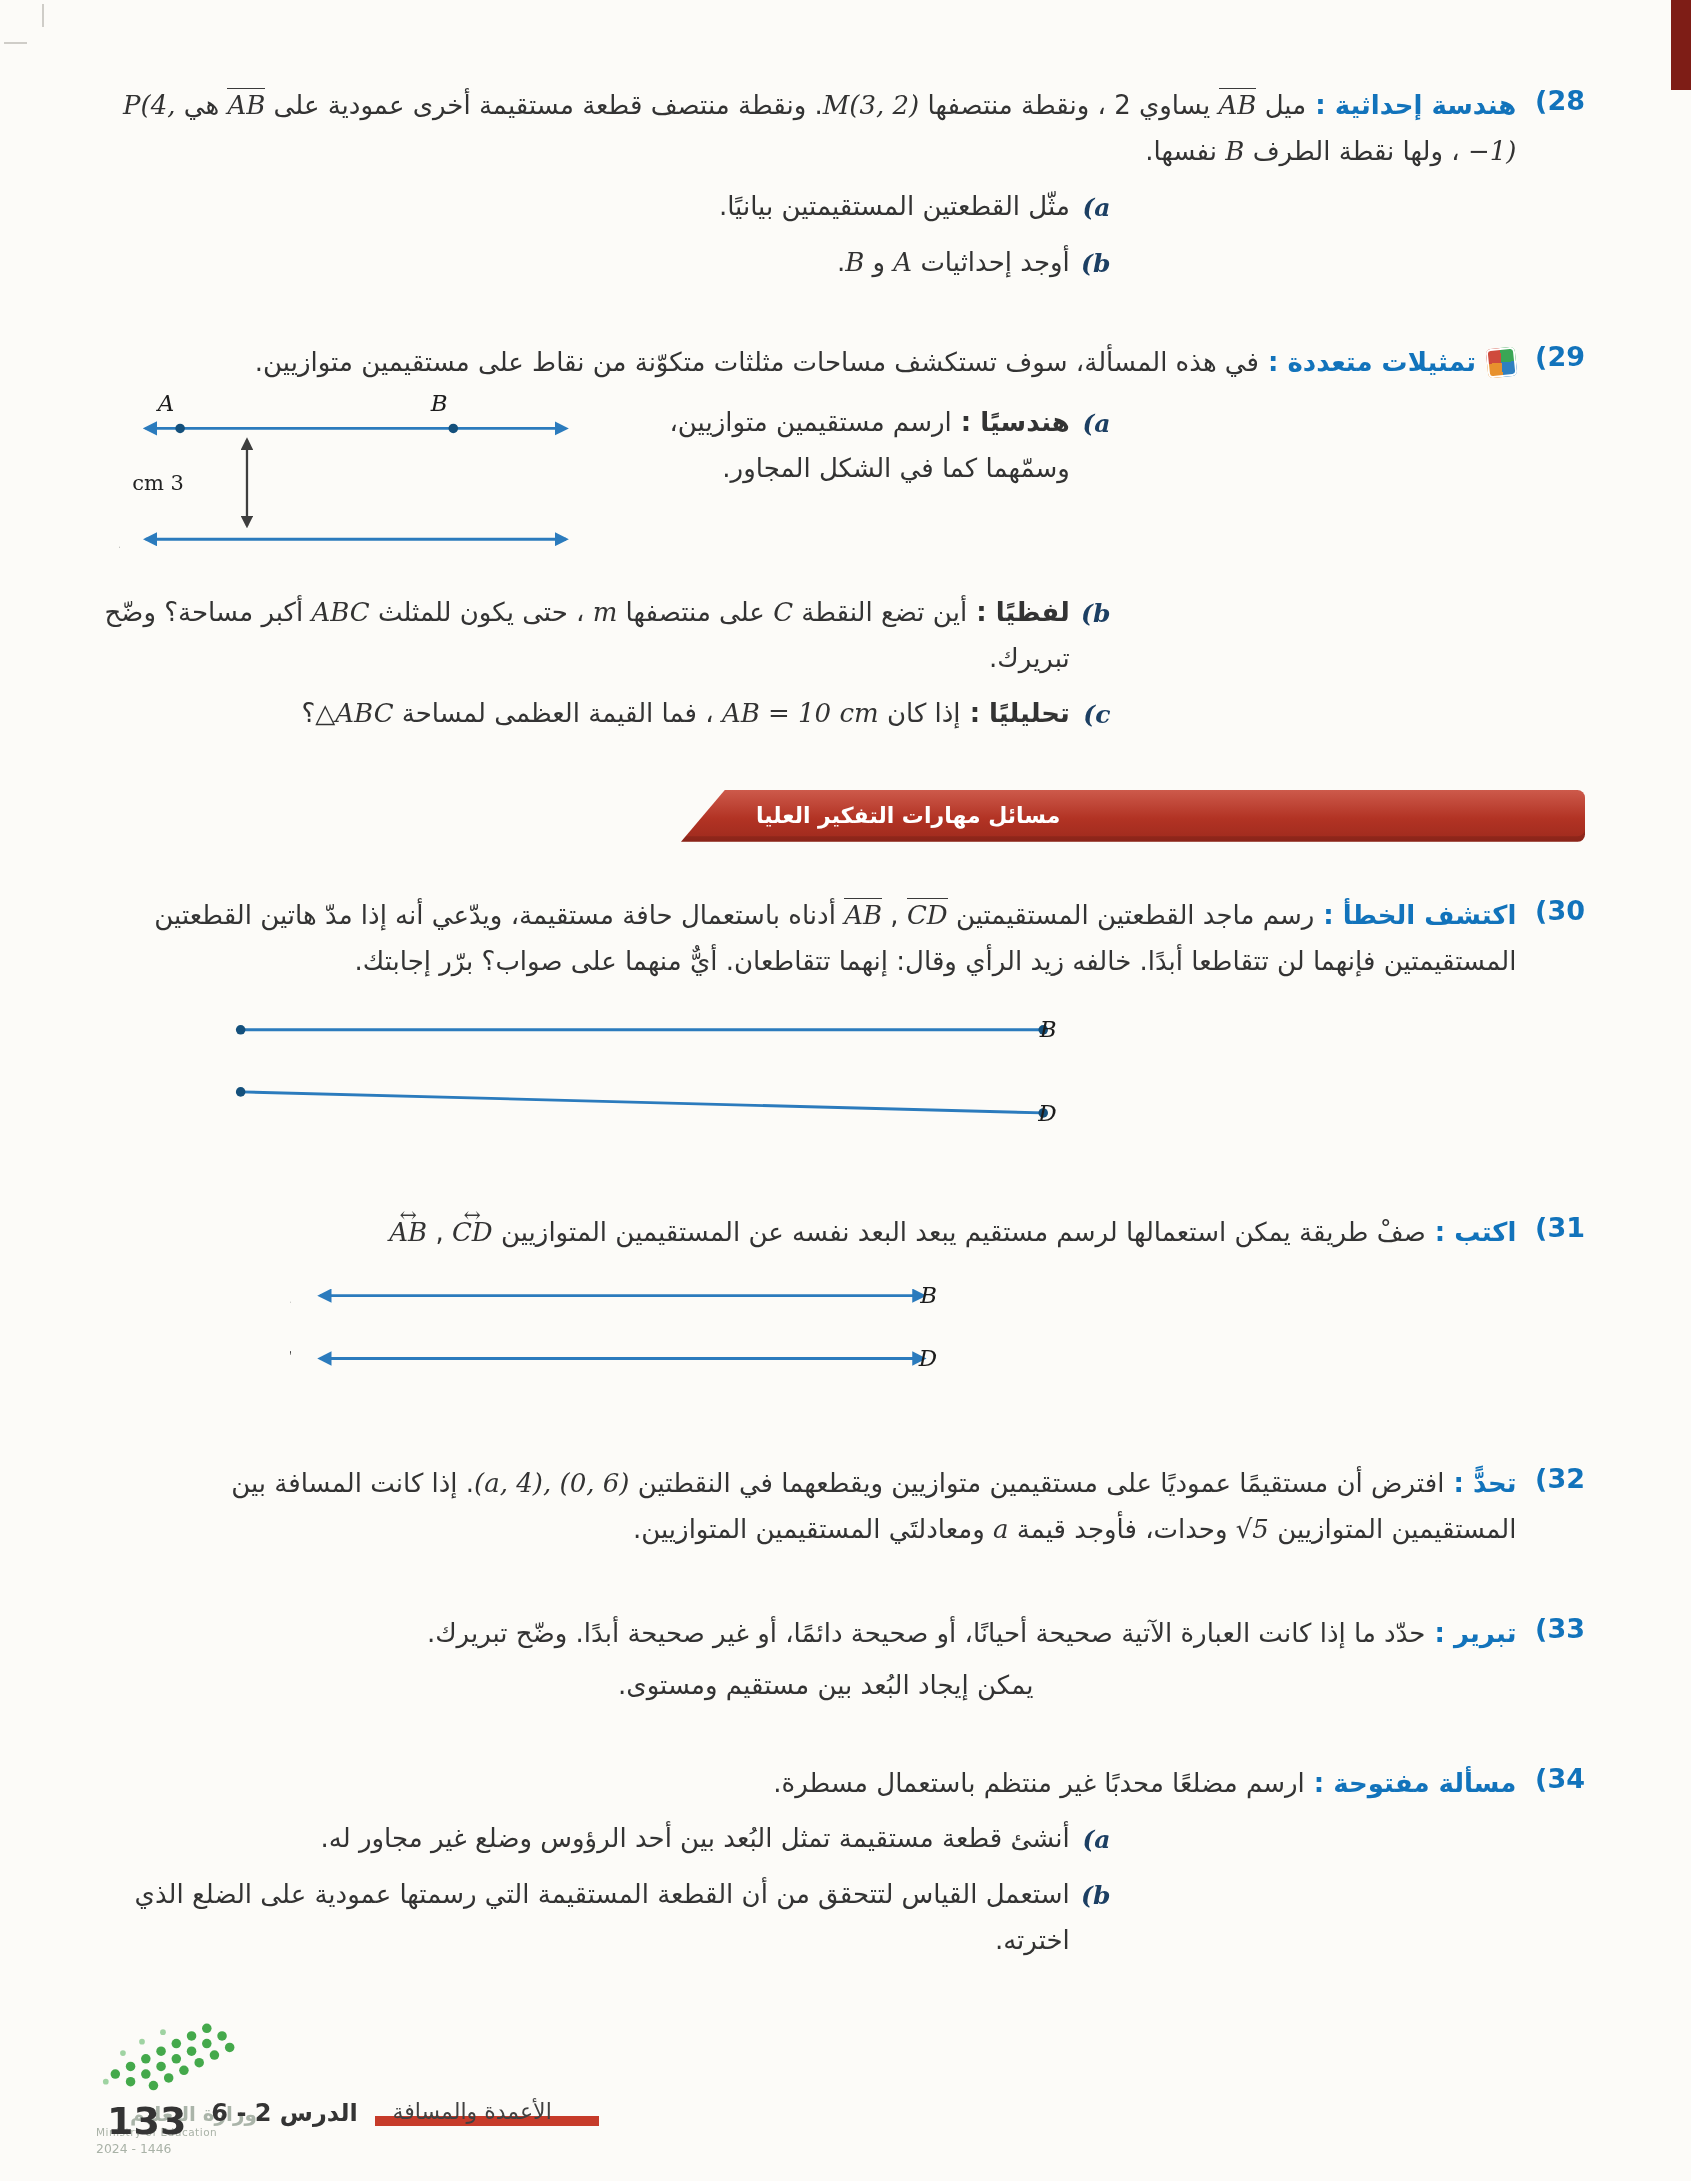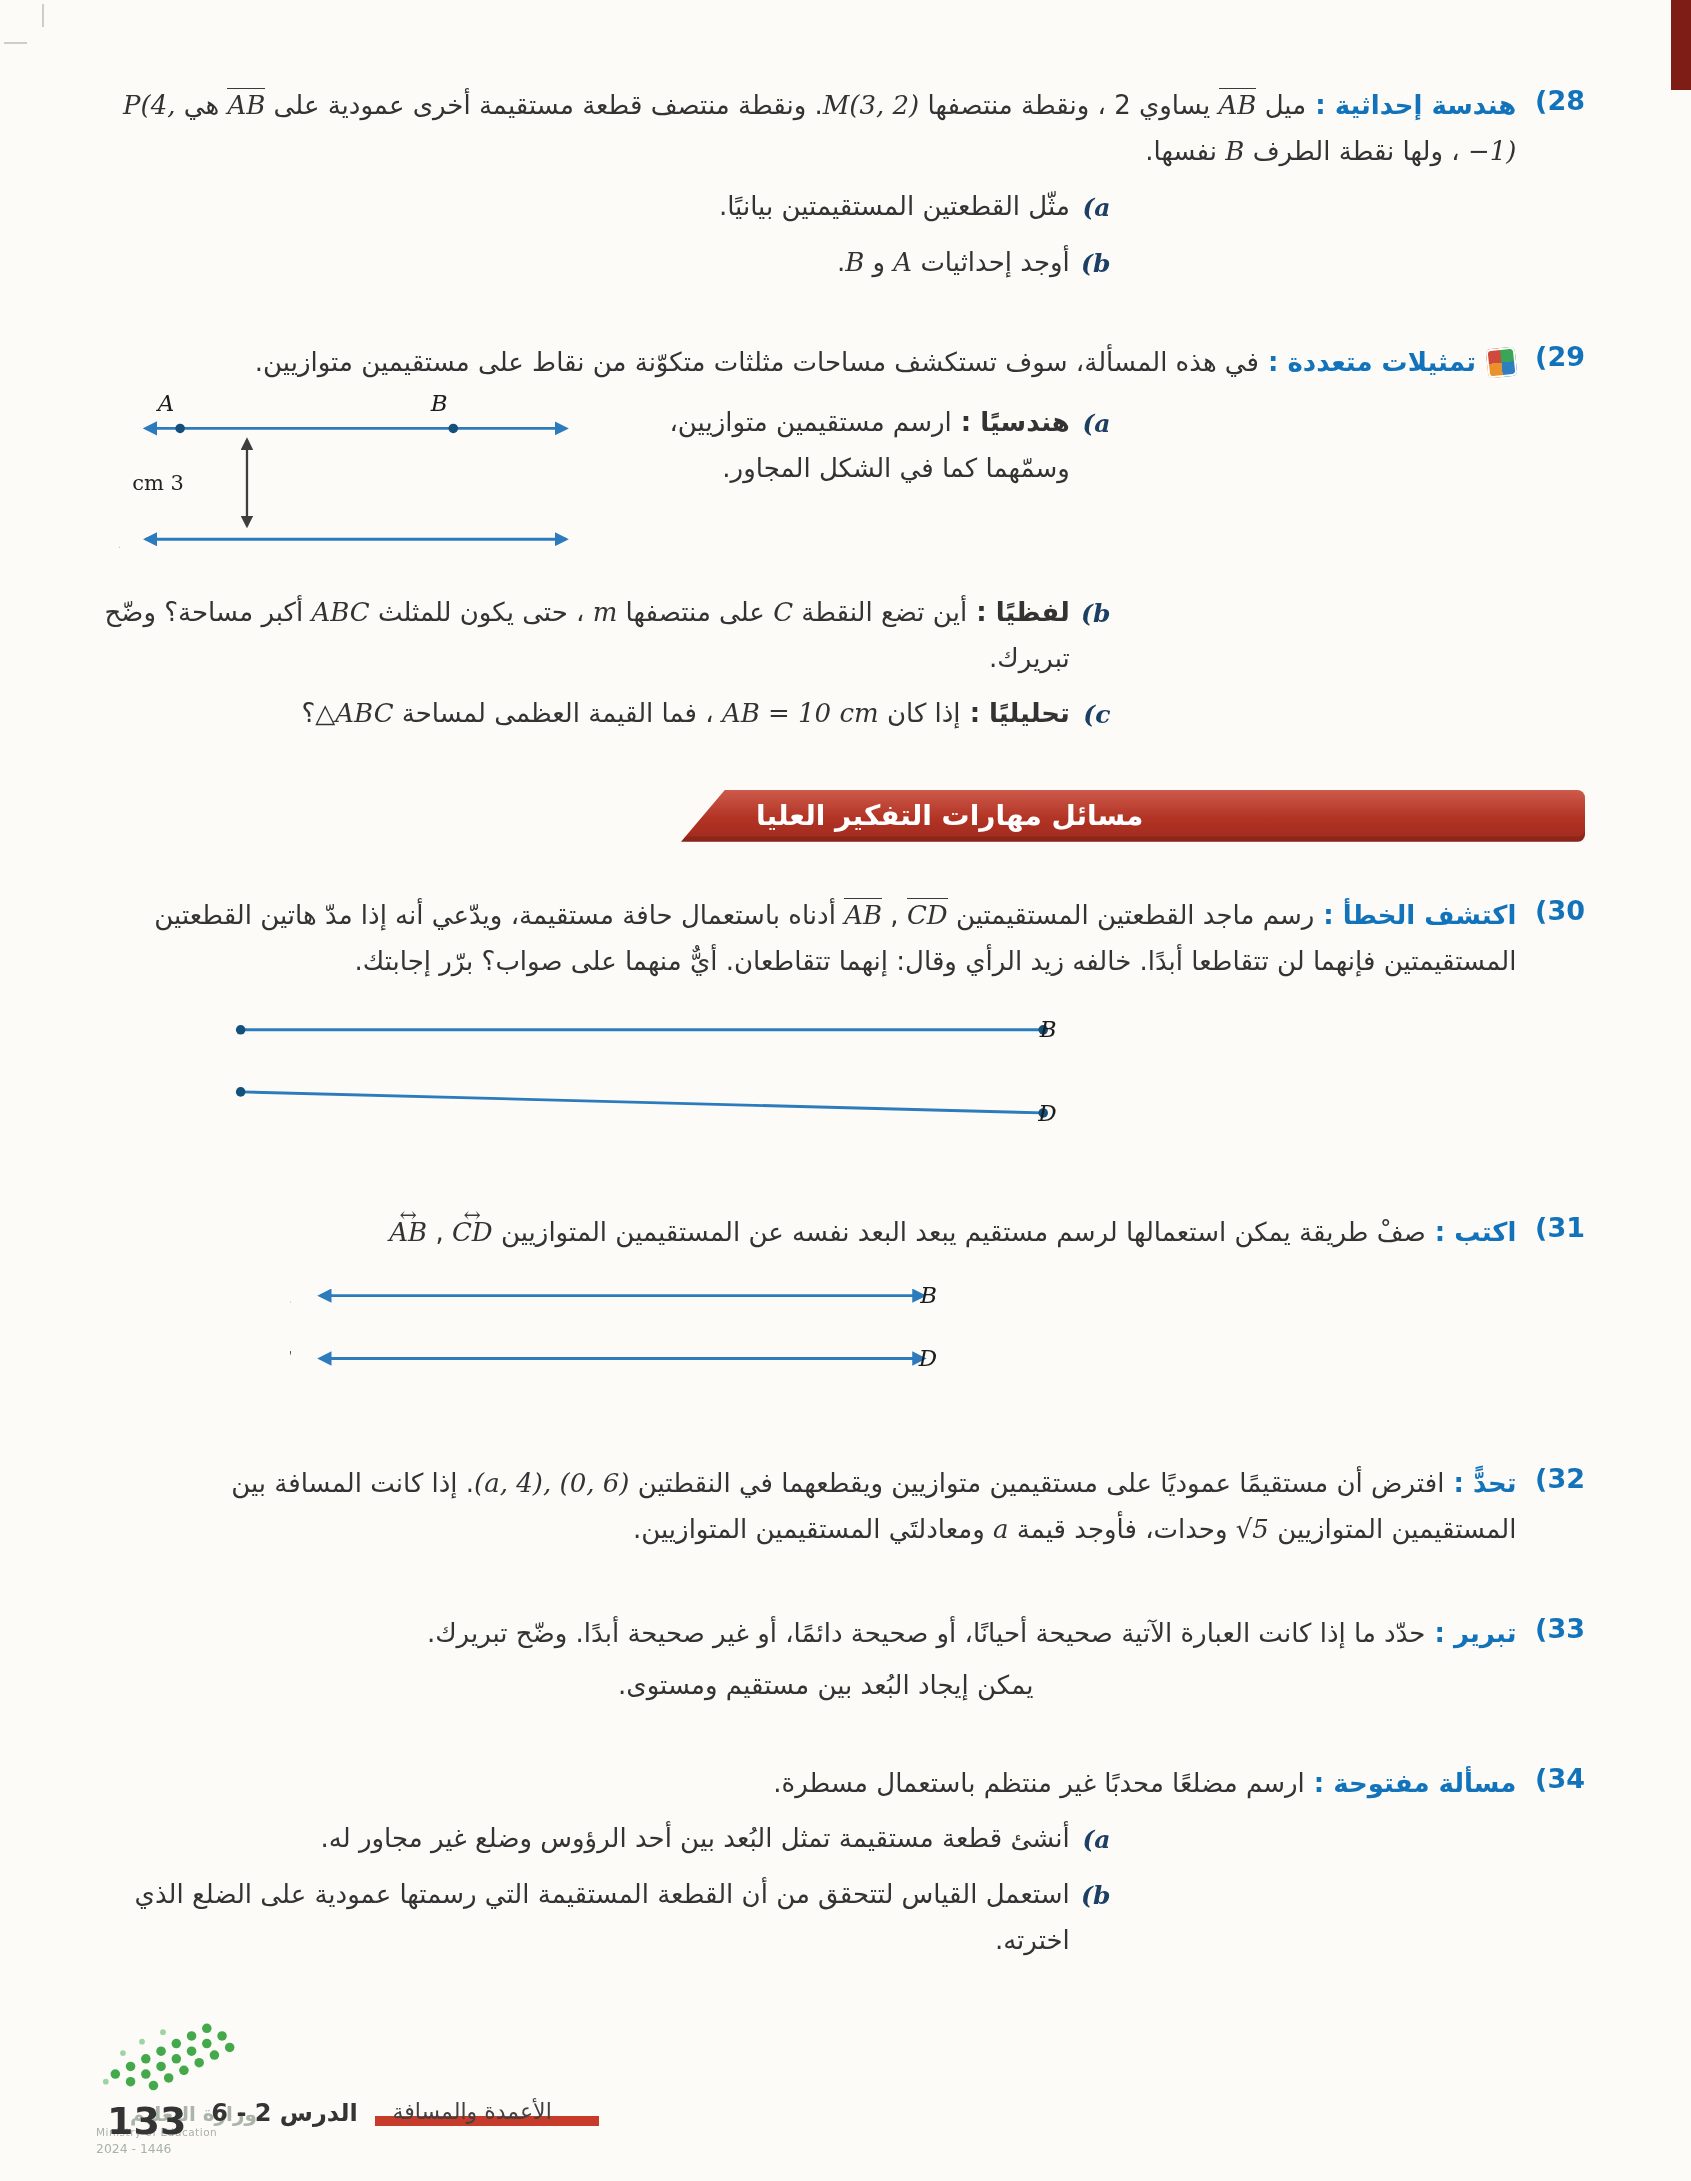--- a/index.html
+++ b/index.html
@@ -62,7 +62,7 @@
     box-shadow:inset 0 -5.7px 0 rgba(0,0,0,0.12);
   }
   .hot-banner span {
-    display:block; line-height:52px; color:#fff; font-weight:bold; font-size:28px;
+    display:block; line-height:52px; color:#fff; font-weight:bold; font-size:22px;
     text-align:left; padding-left:75px;
   }
 

